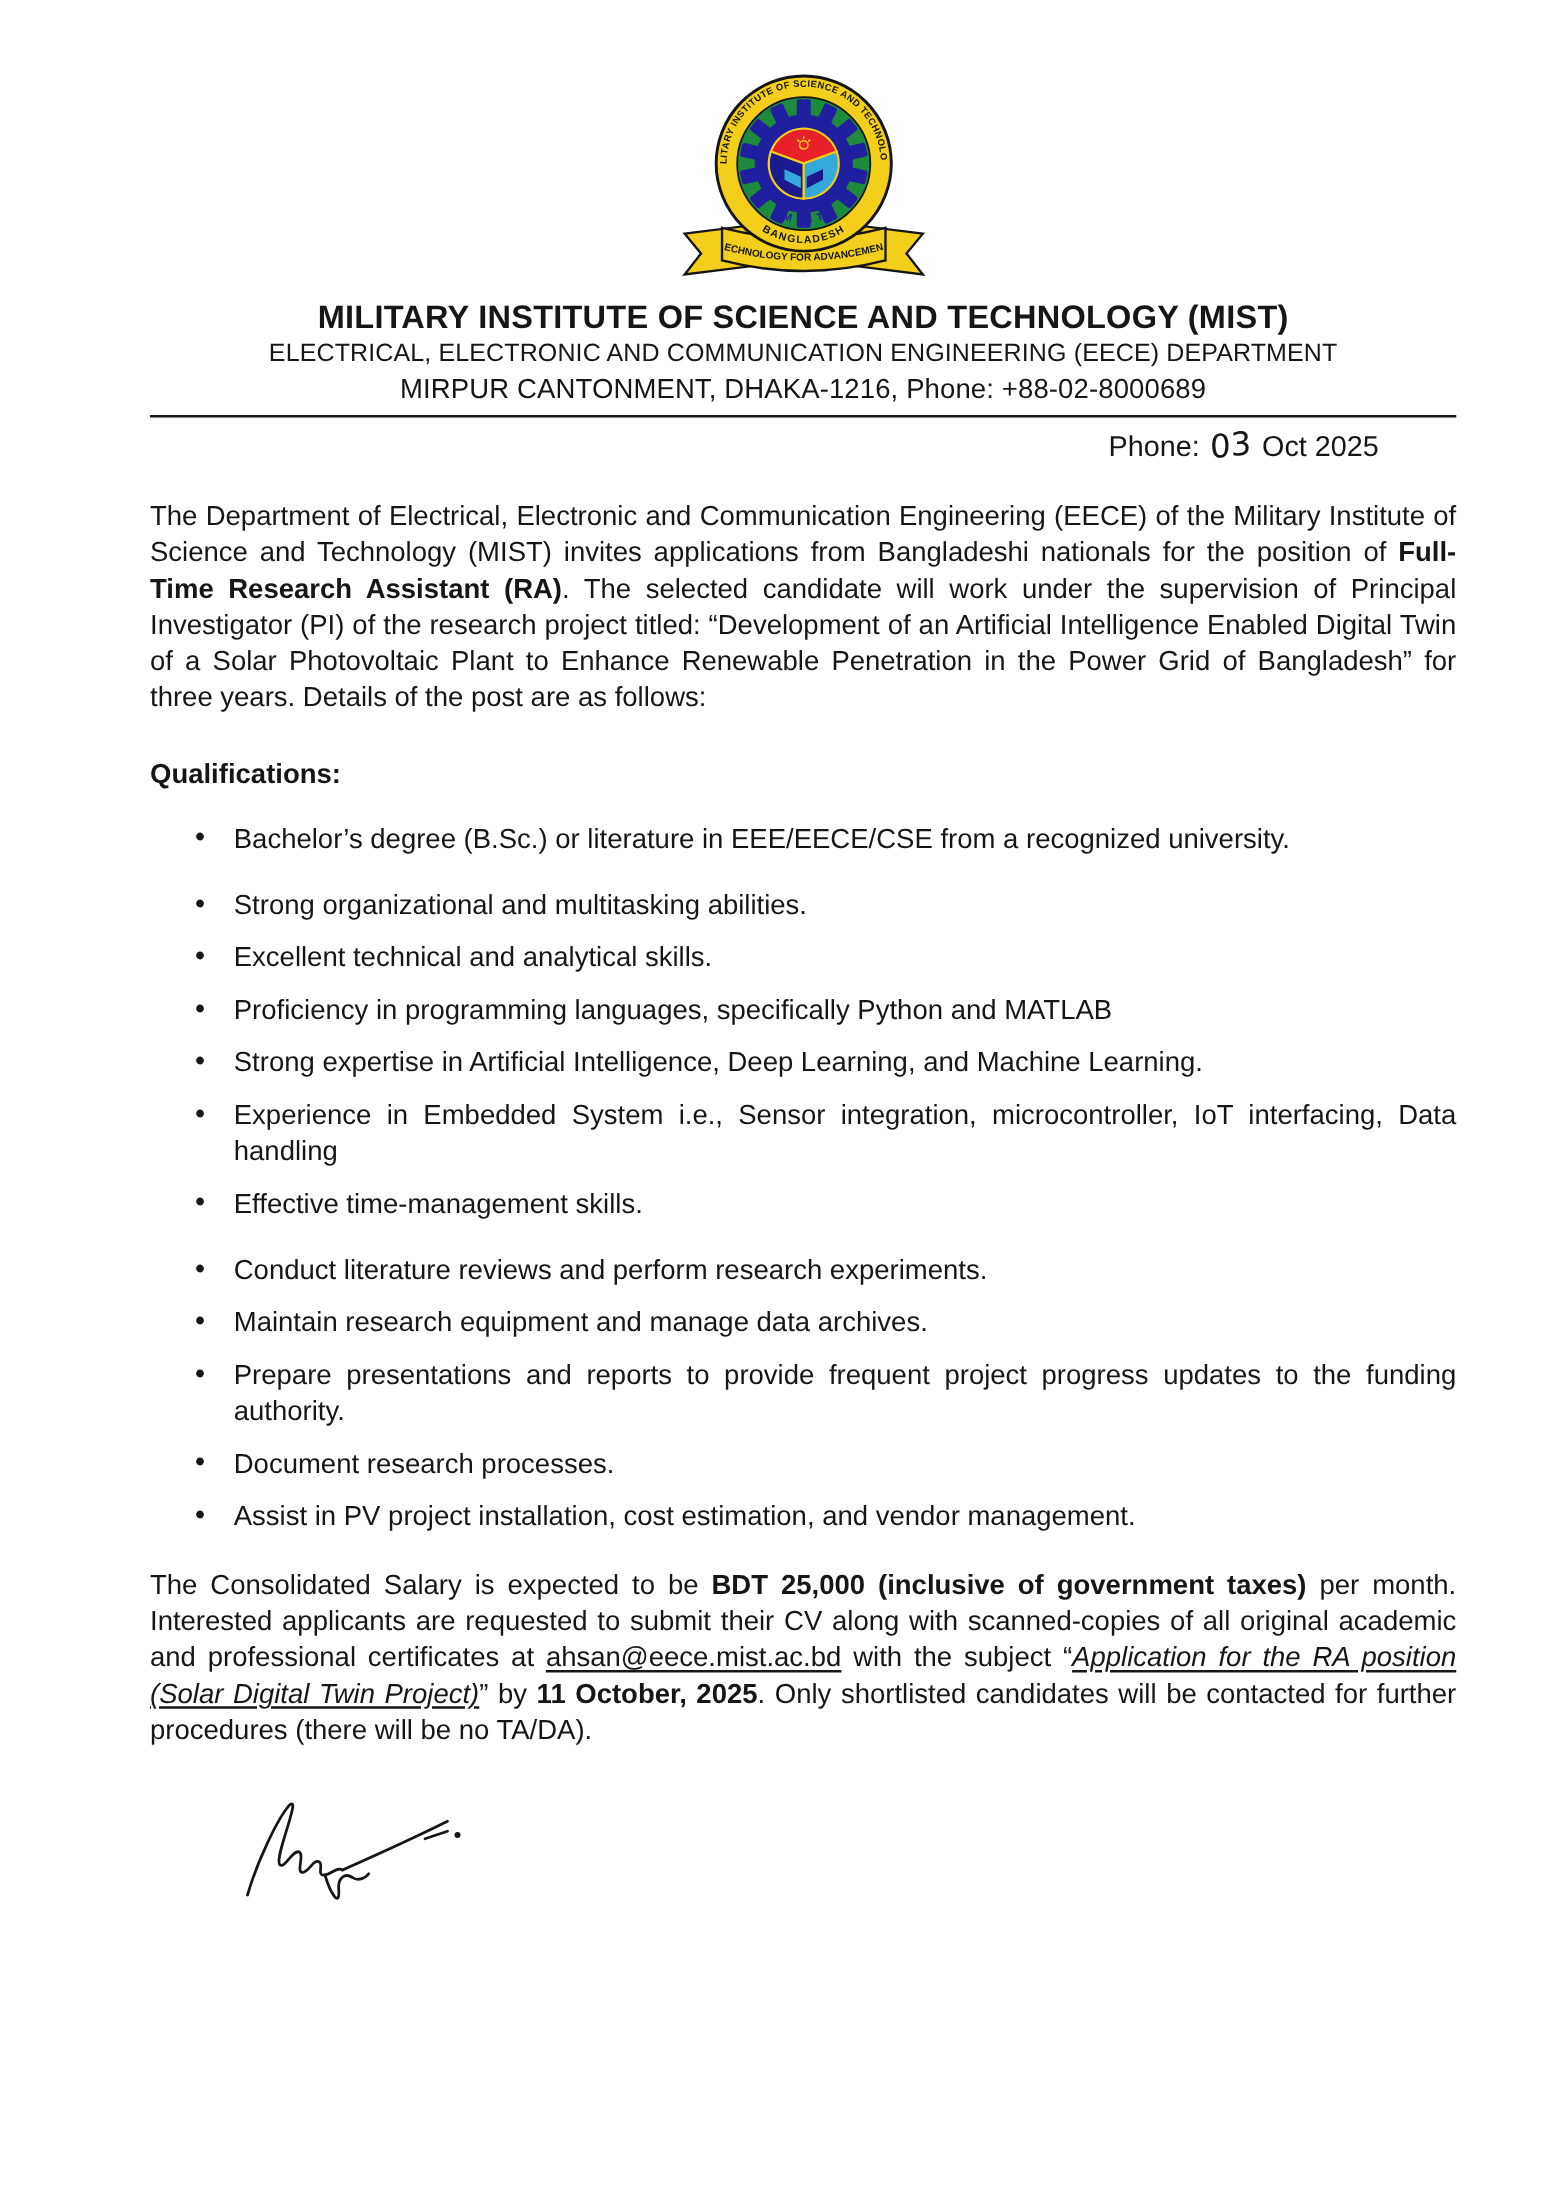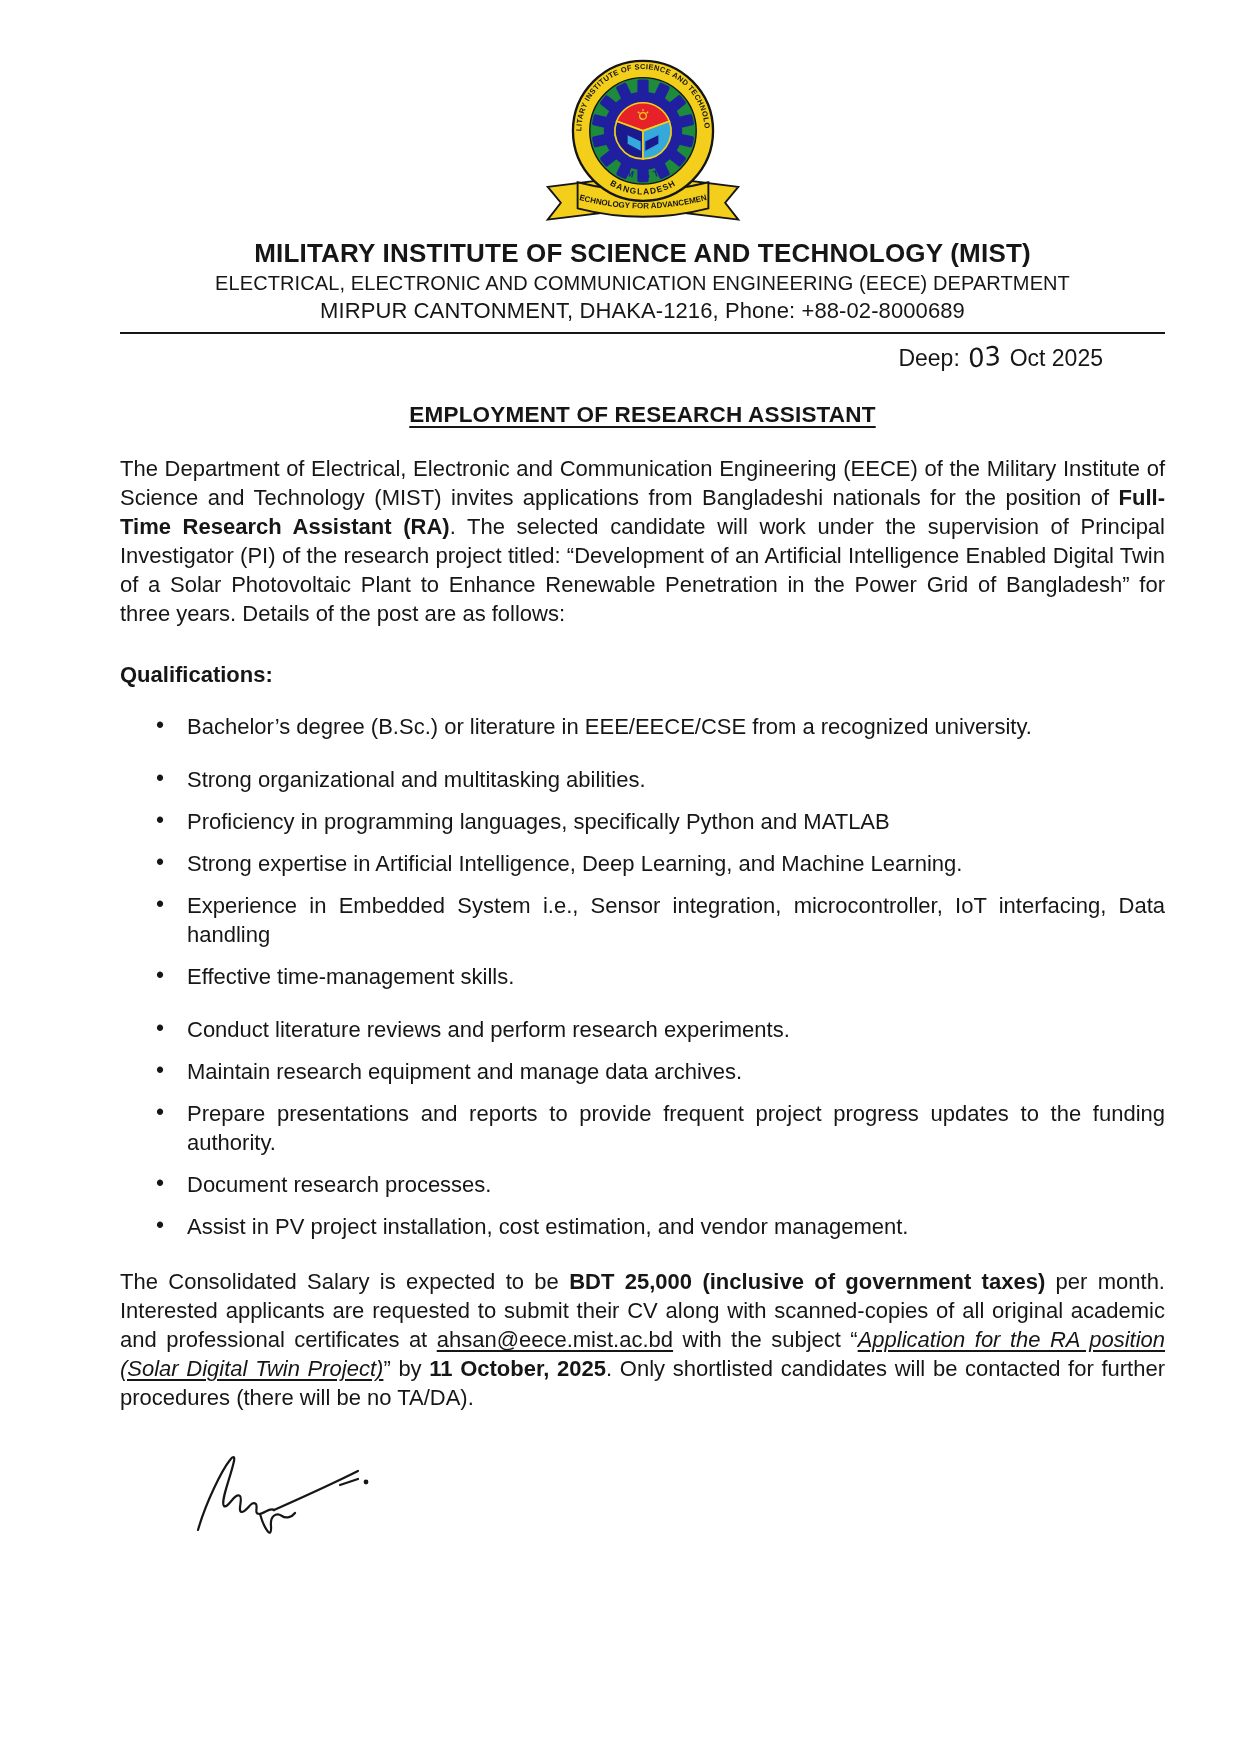--- a/index.html
+++ b/index.html
@@ -117,7 +117,7 @@
     </div>
 
     <div class="date-line">
-      <span>Deep:</span>
+      <span>Phone:</span>
       <span class="hand">03</span>
       <span>Oct 2025</span>
     </div>

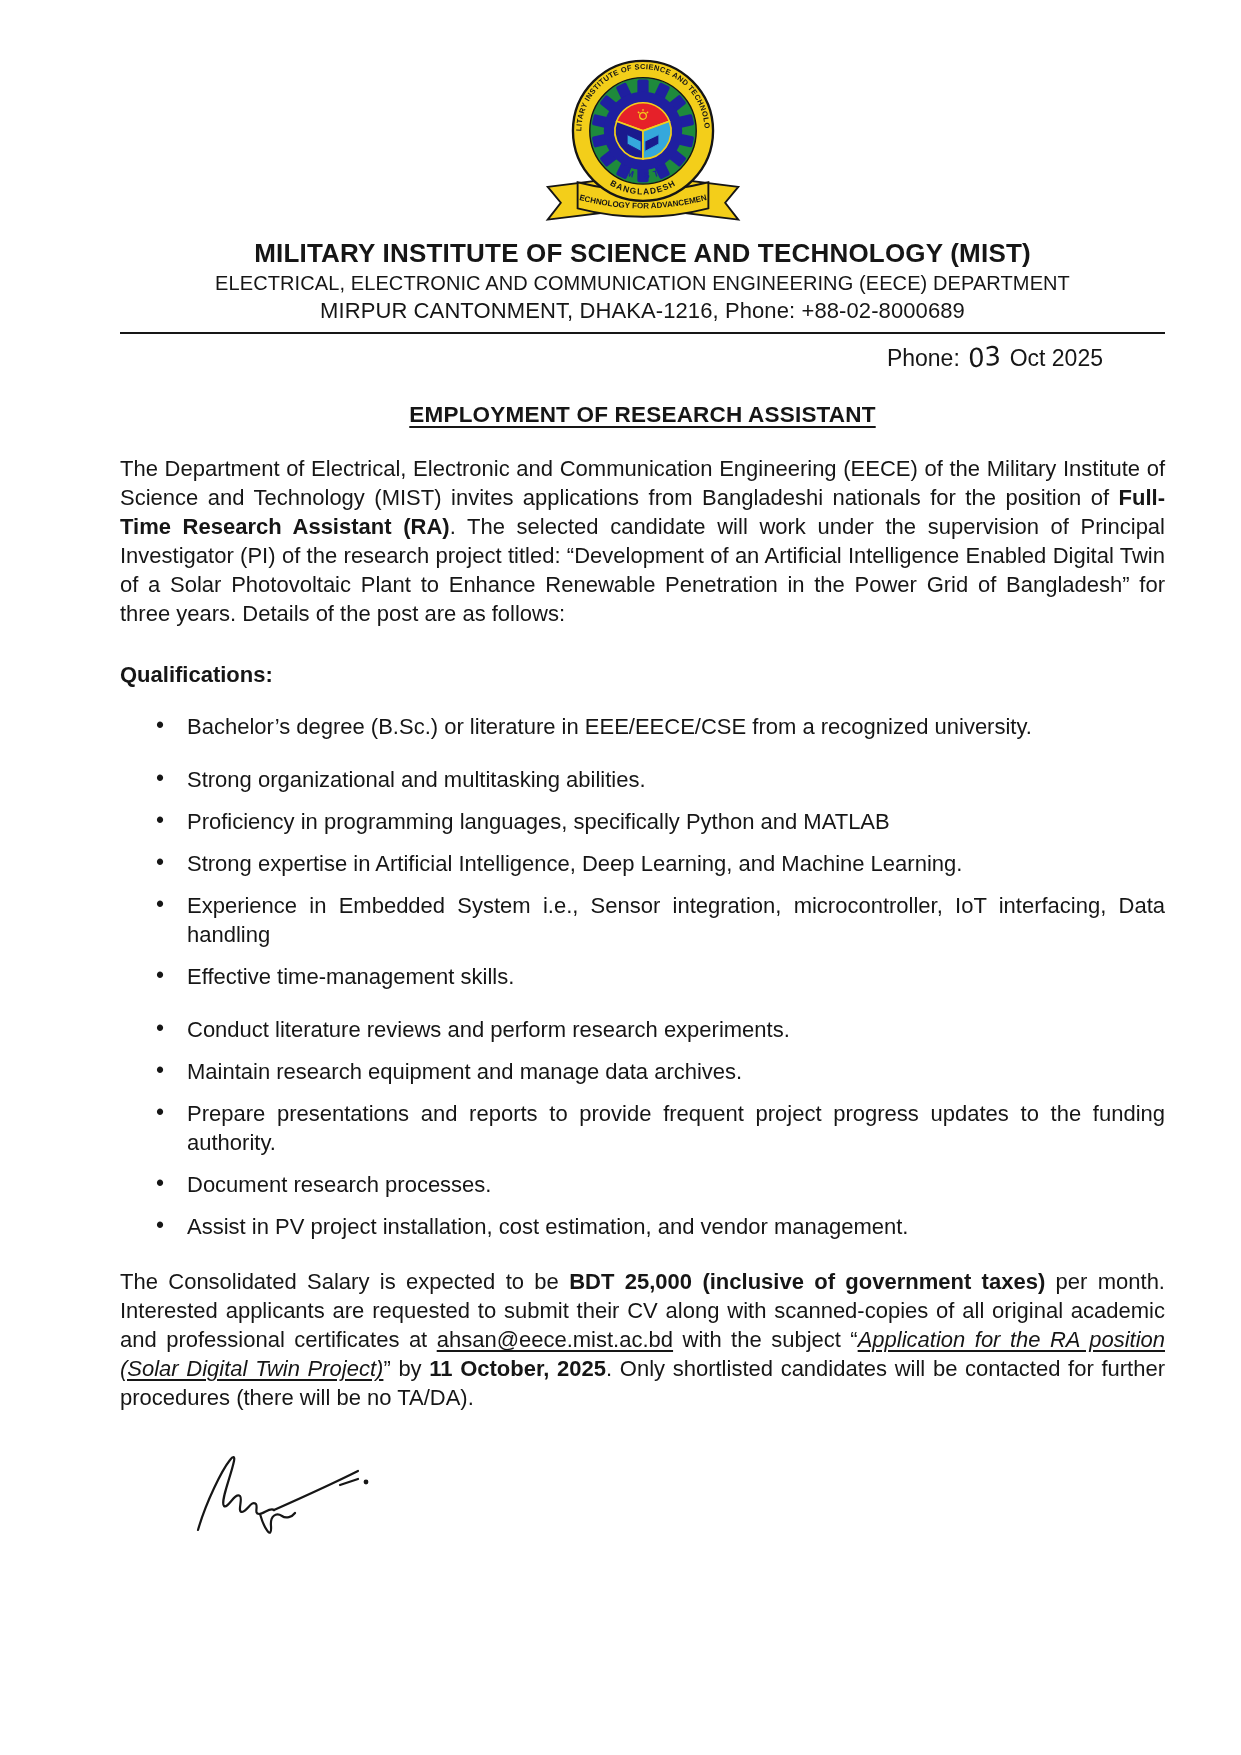--- a/index.html
+++ b/index.html
@@ -122,7 +122,6 @@
       <span>Oct 2025</span>
     </div>
 
-    <div class="doc-title">EMPLOYMENT OF RESEARCH ASSISTANT</div>
 
     <p class="para"><span>The Department of Electrical, Electronic and Communication Engineering (EECE) of the Military Institute of Science and Technology (MIST) invites applications from Bangladeshi nationals for the position of </span><span class="b">Full-Time Research Assistant (RA)</span><span>. The selected candidate will work under the supervision of Principal Investigator (PI) of the research project titled: “Development of an Artificial Intelligence Enabled Digital Twin of a Solar Photovoltaic Plant to Enhance Renewable Penetration in the Power Grid of Bangladesh” for three years. Details of the post are as follows:</span></p>
 

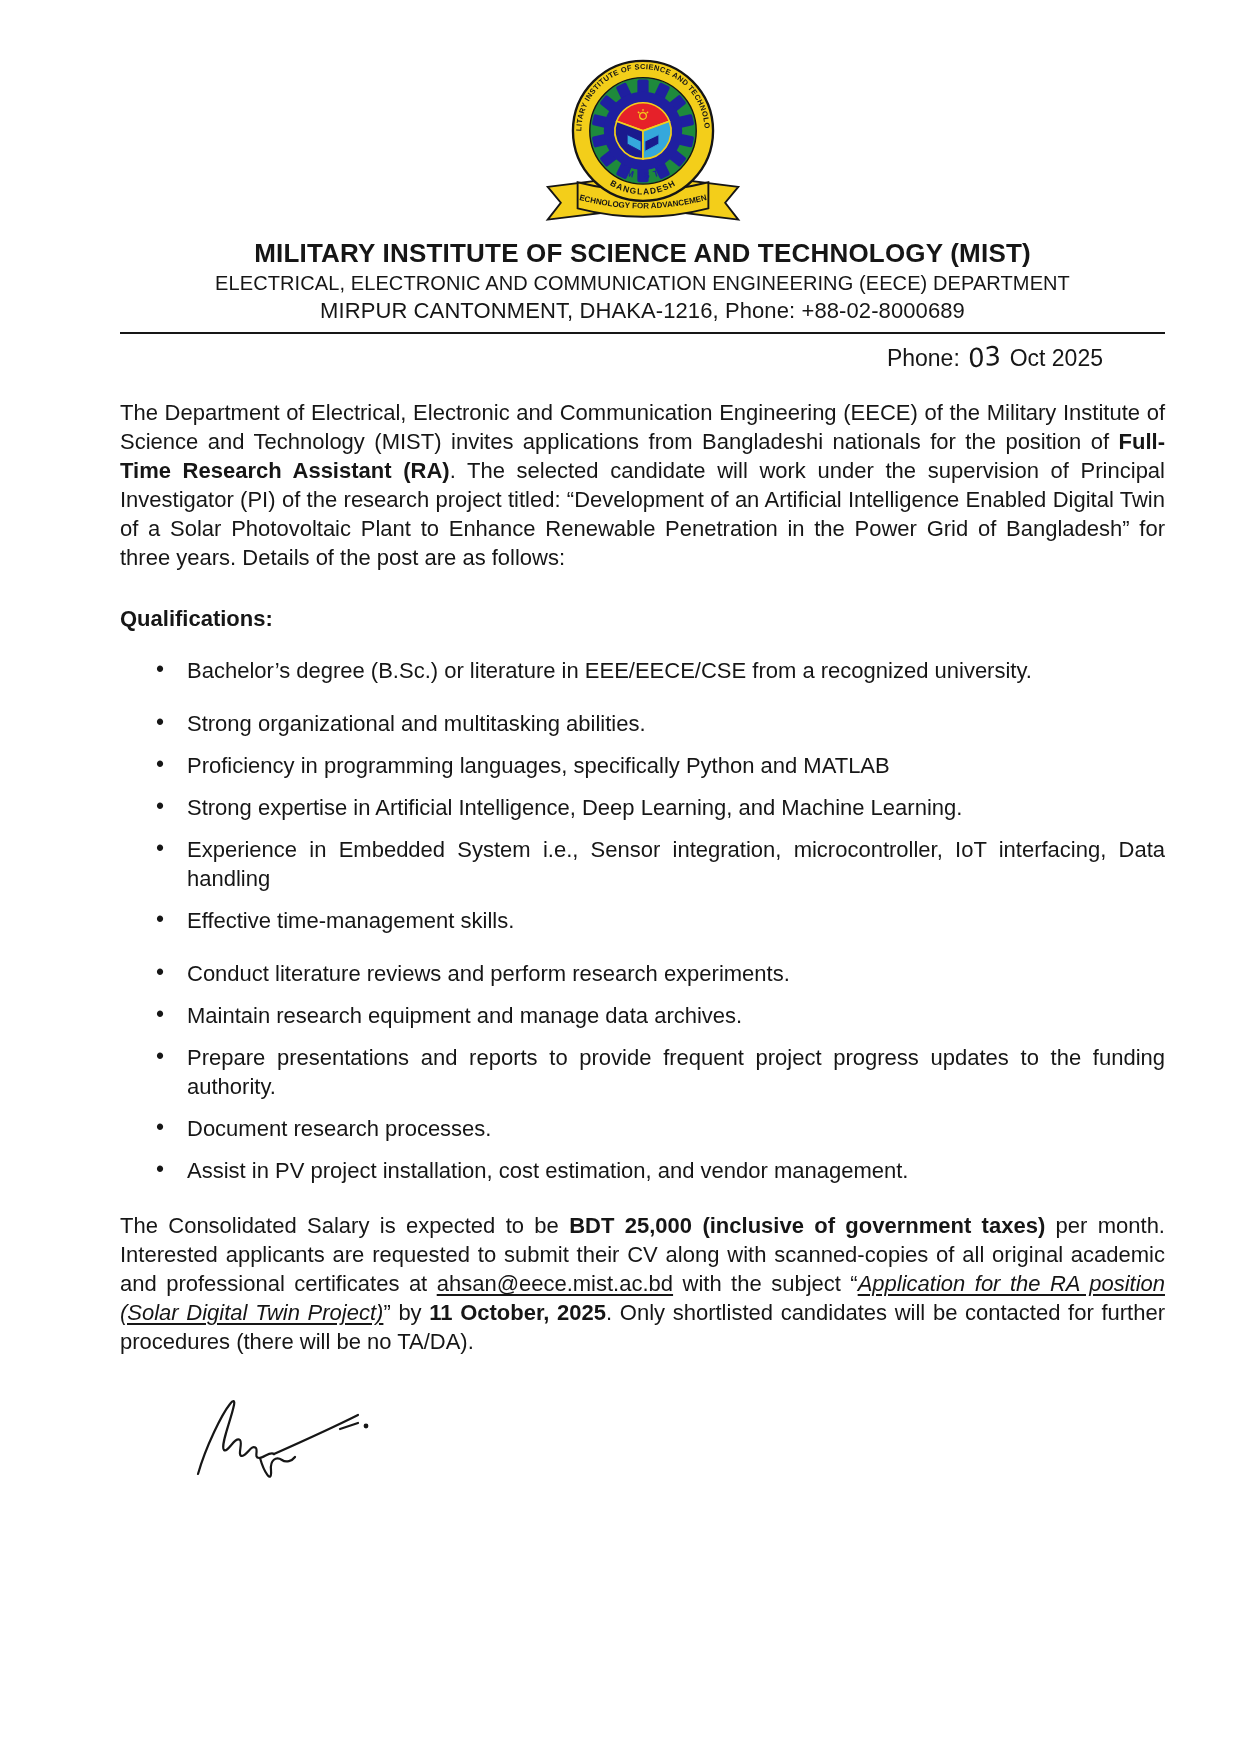--- a/index.html
+++ b/index.html
@@ -134,6 +134,7 @@
     <ul class="doc-list">
 
     <li>Strong organizational and multitasking abilities.</li>
+        <li>Excellent technical and analytical skills.</li>
         <li>Proficiency in programming languages, specifically Python and MATLAB</li>
         <li>Strong expertise in Artificial Intelligence, Deep Learning, and Machine Learning.</li>
         <li>Experience in Embedded System i.e., Sensor integration, microcontroller, IoT interfacing, Data handling</li>

